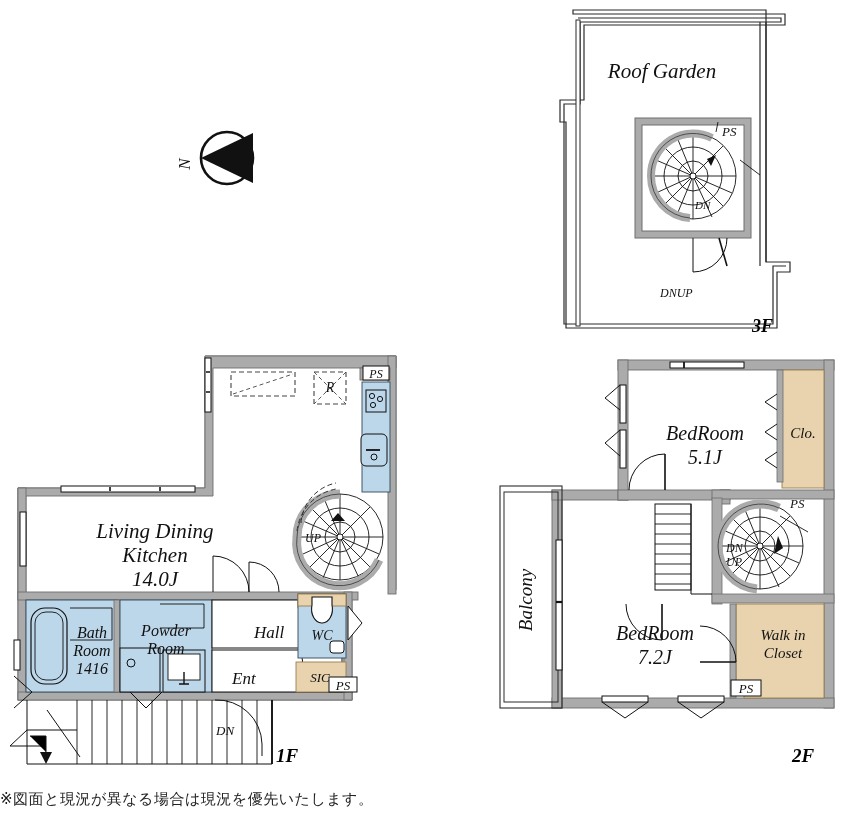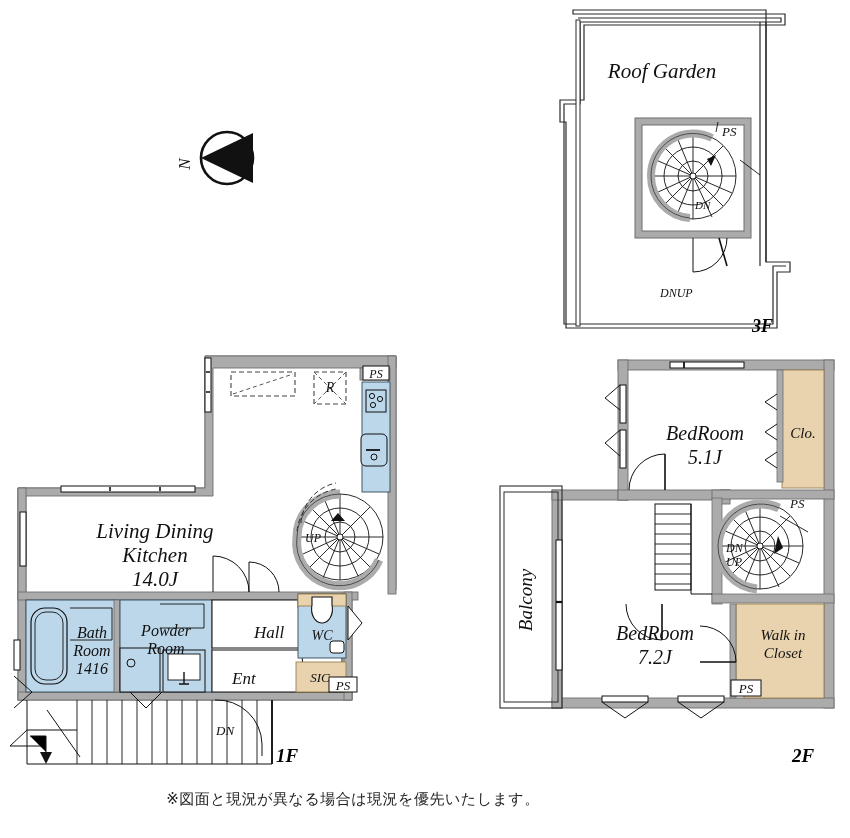--- a/index.html
+++ b/index.html
@@ -8,9 +8,9 @@
   .stage{position:absolute;left:0;top:0;width:850px;height:838px;}
   svg{display:block;}
   .lbl{font-family:"Liberation Serif",serif;font-style:italic;fill:#111;}
-  .cap{position:absolute;left:0;top:790px;width:682px;text-align:center;
+  .cap{position:absolute;left:0;top:790px;width:682px;text-align:left;
        font-family:"DejaVu Sans","Liberation Sans",sans-serif;
-       font-style:normal;font-size:15px;color:#222;letter-spacing:.5px;margin-left:12px;}
+       font-style:normal;font-size:15px;color:#222;letter-spacing:.5px;}
   .fl{font-family:"Liberation Serif",serif;font-style:italic;font-weight:bold;}
 </style>
 </head>

